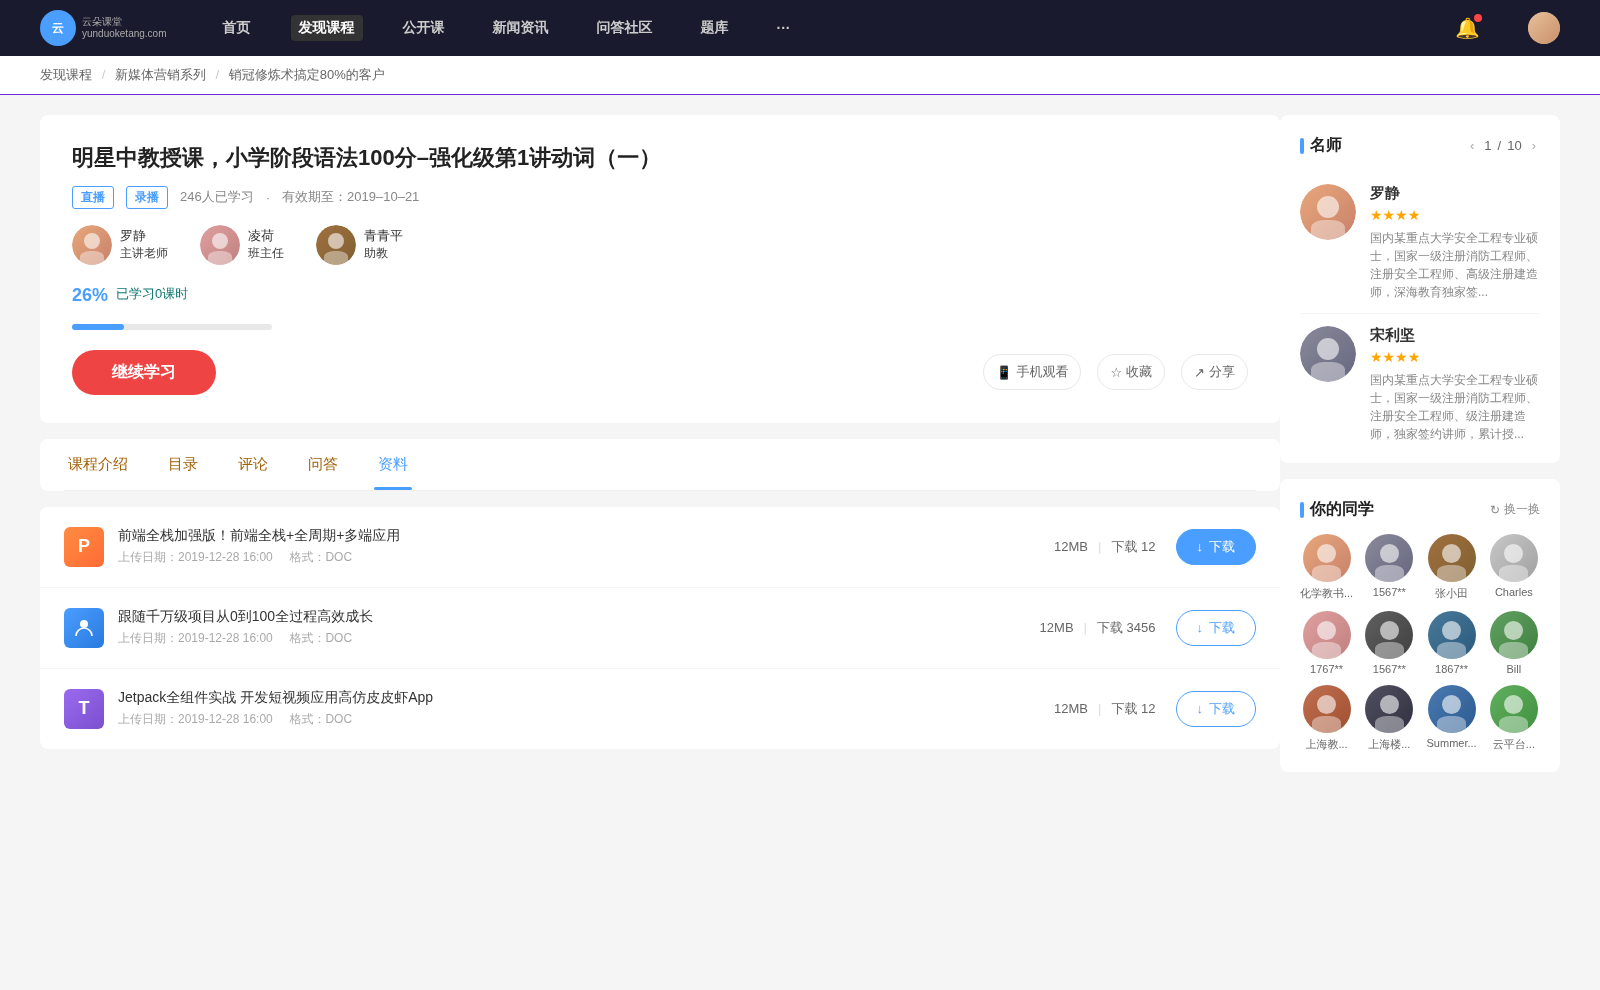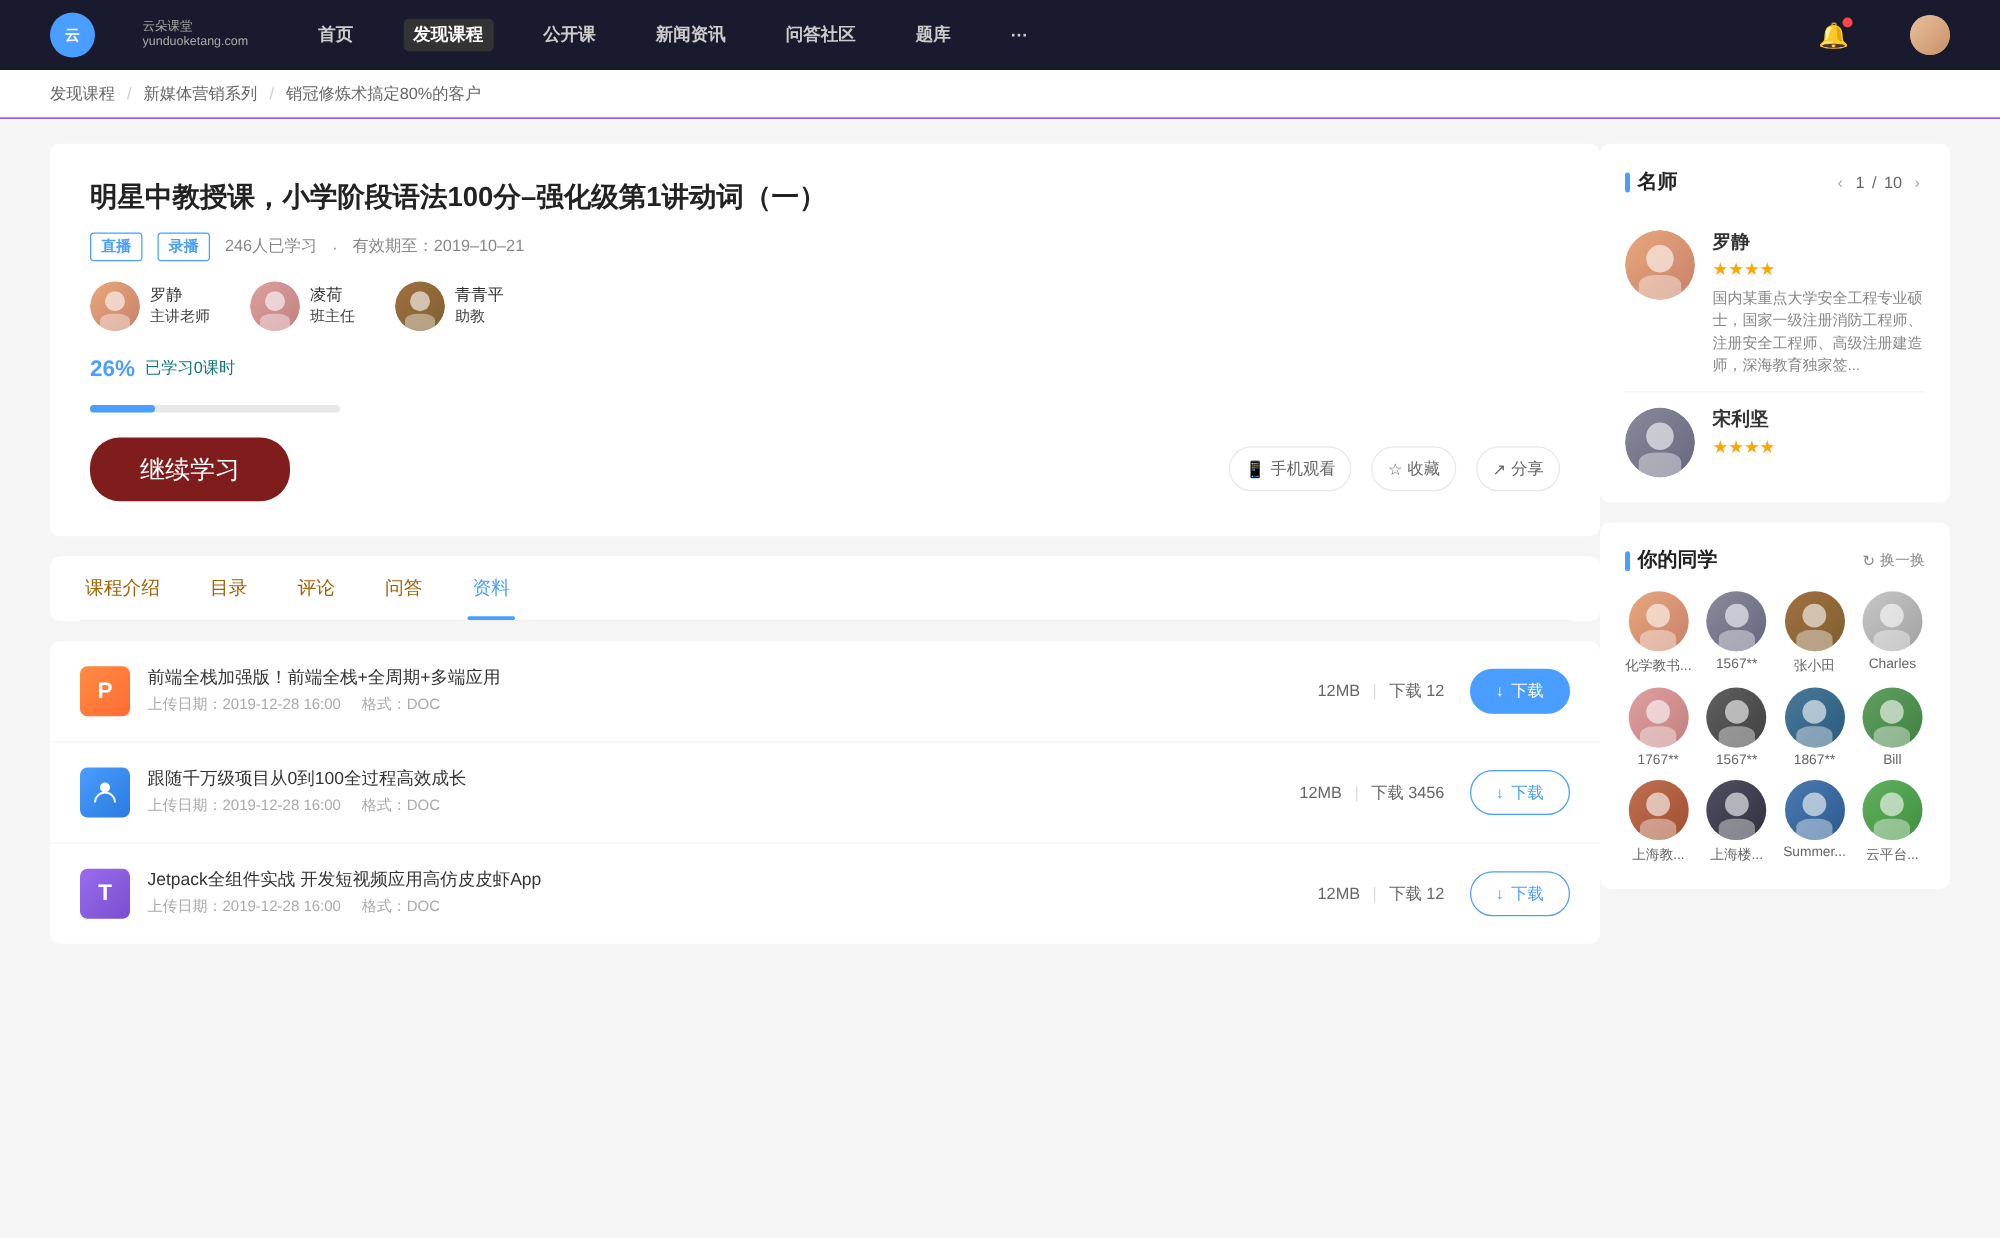--- a/index.html
+++ b/index.html
@@ -10,7 +10,7 @@
     .navbar-logo { display: flex; align-items: center; gap: 6px; margin-right: 16px; }
     .logo-icon { width: 36px; height: 36px; background: #4a9eff; border-radius: 50%; display: flex; align-items: center; justify-content: center; color: white; font-weight: bold; font-size: 12px; }
     .logo-text { color: white; font-size: 13px; line-height: 1.2; }
-    .logo-text span { display: block; font-size: 10px; color: #aaa; margin-left: 32px; }
+    .logo-text span { display: block; font-size: 10px; color: #aaa; }
     .nav-item { color: #ccc; font-size: 14px; cursor: pointer; padding: 4px 8px; white-space: nowrap; font-weight: bold; }
     .nav-item.active { color: white; background: #333; border-radius: 4px; }
     .nav-spacer { flex: 1; }

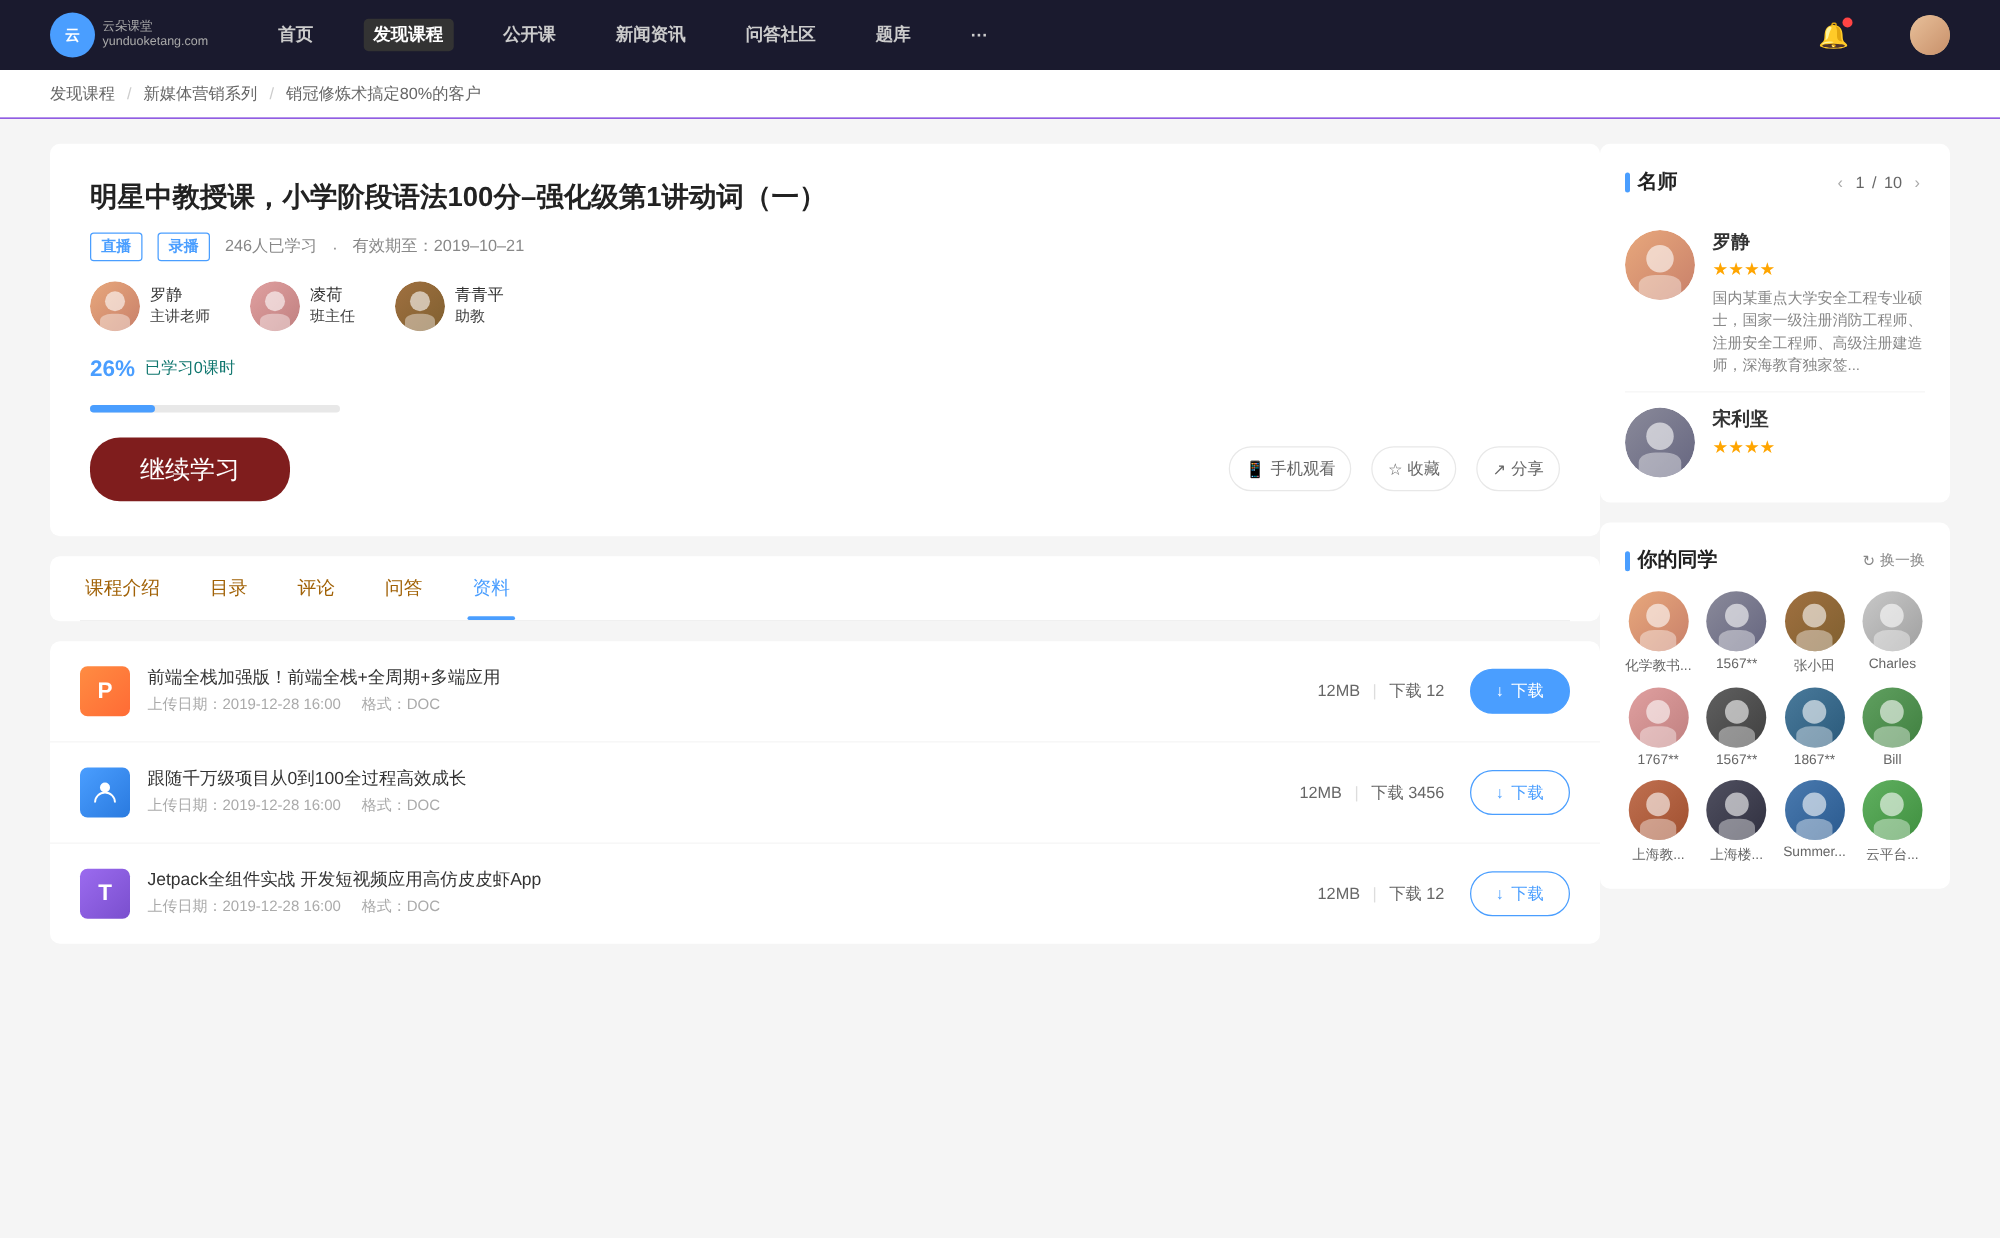--- a/index.html
+++ b/index.html
@@ -52,7 +52,7 @@
     .progress-bar-bg { width: 200px; height: 6px; background: #e8e8e8; border-radius: 3px; }
     .progress-bar-fill { height: 6px; background: #4a9eff; border-radius: 3px; }
     .action-row { display: flex; align-items: center; gap: 16px; }
-    .btn-primary { background: #7f1d1d; color: white; border: none; border-radius: 24px; padding: 12px 40px; font-size: 20px; cursor: pointer; font-weight: 400; }
+    .btn-primary { background: #ef4444; color: white; border: none; border-radius: 24px; padding: 12px 40px; font-size: 16px; cursor: pointer; font-weight: 700; }
     .action-btns { display: flex; gap: 16px; margin-left: auto; }
     .action-btn { display: flex; align-items: center; gap: 4px; color: #666; font-size: 13px; cursor: pointer; padding: 8px 12px; border: 1px solid #e8e8e8; border-radius: 20px; background: white; }
 

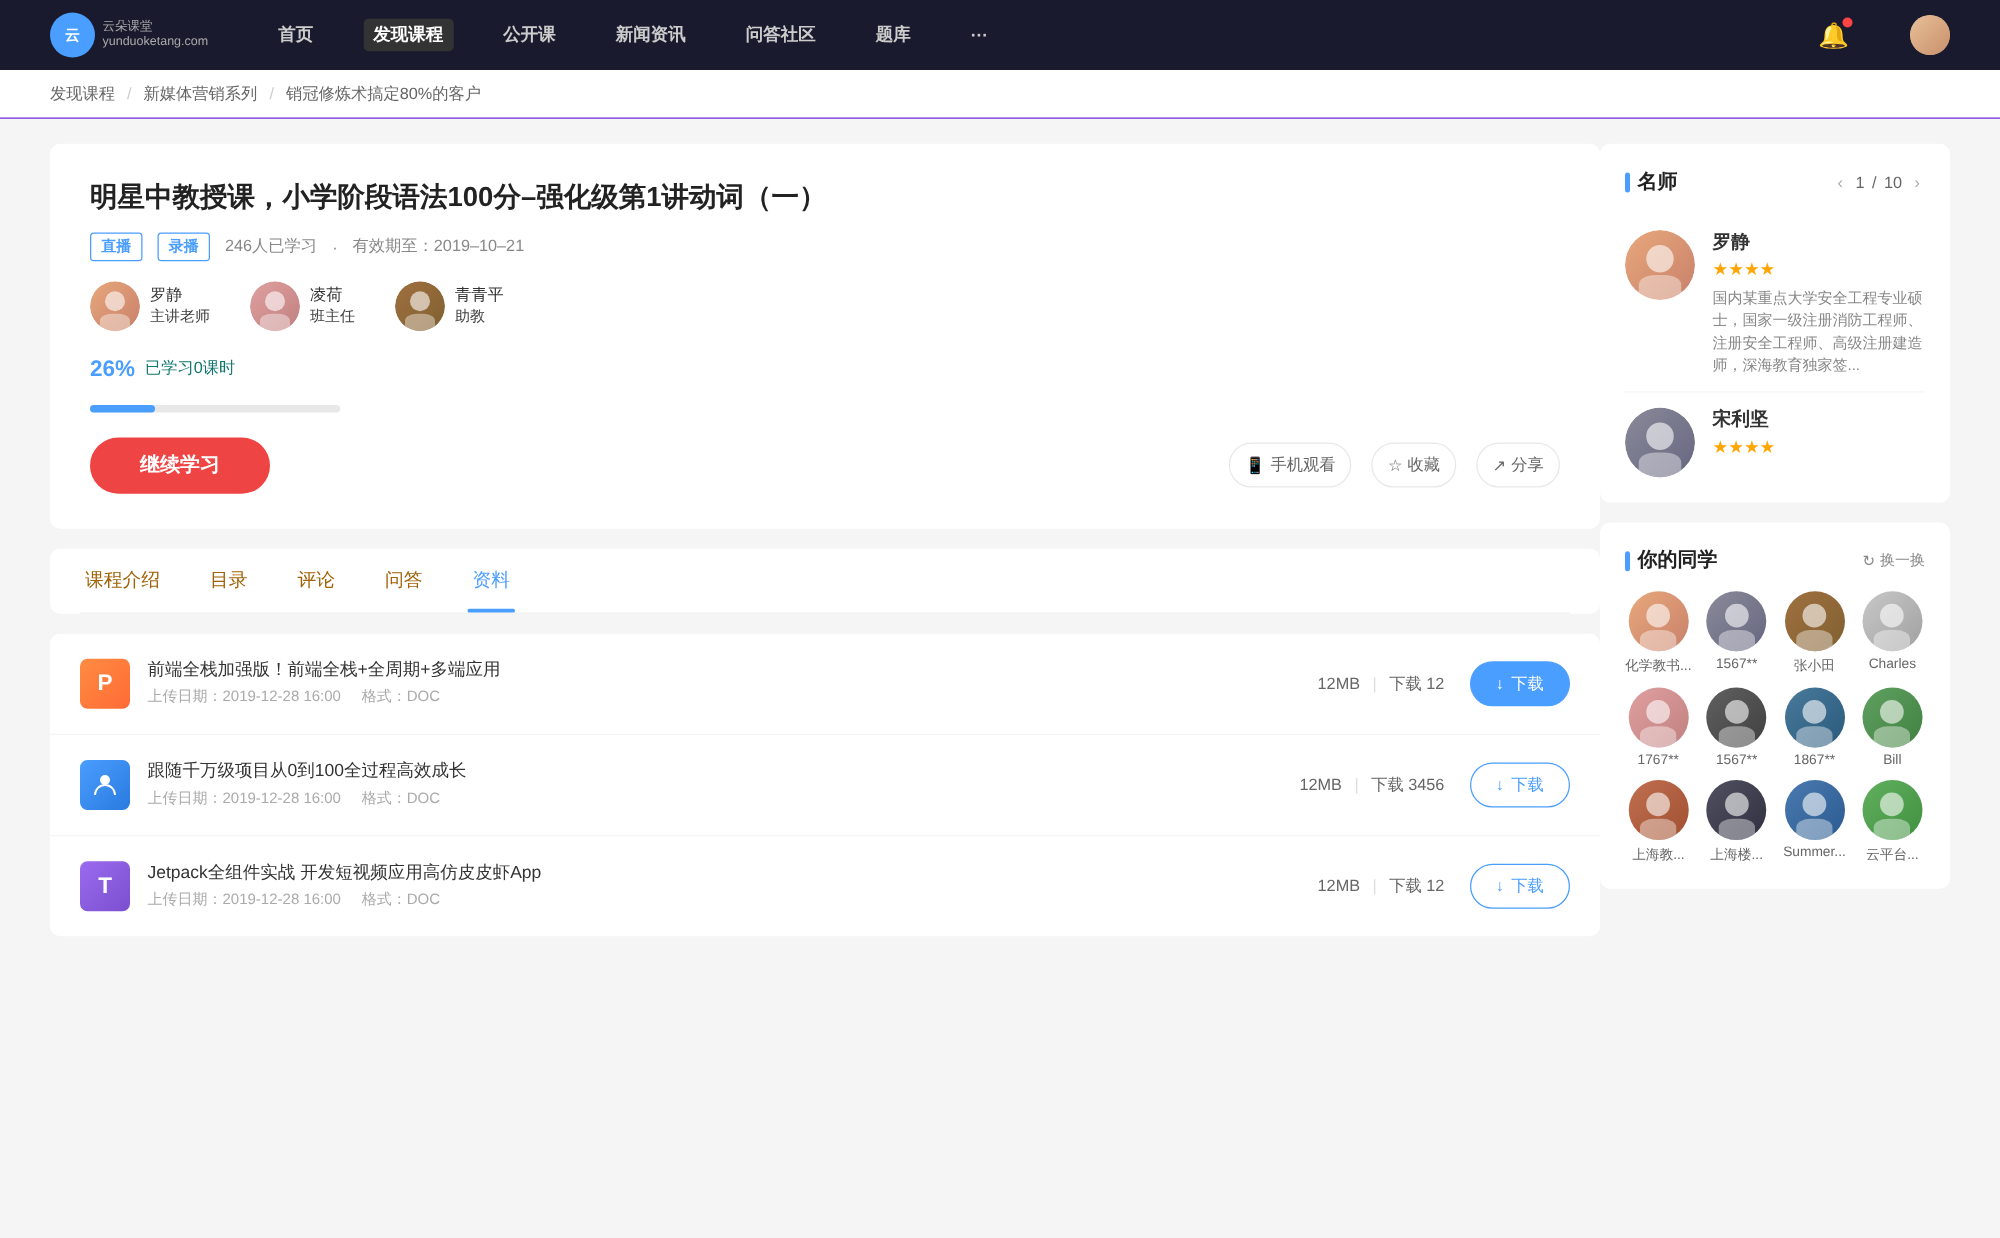--- a/index.html
+++ b/index.html
@@ -370,6 +370,7 @@
         <div class="teacher-card-info">
           <div class="teacher-card-name">宋利坚</div>
           <div class="stars">★★★★</div>
+          <div class="teacher-card-desc">国内某重点大学安全工程专业硕士，国家一级注册消防工程师、注册安全工程师、级注册建造师，独家签约讲师，累计授...</div>
         </div>
       </div>
     </div>

